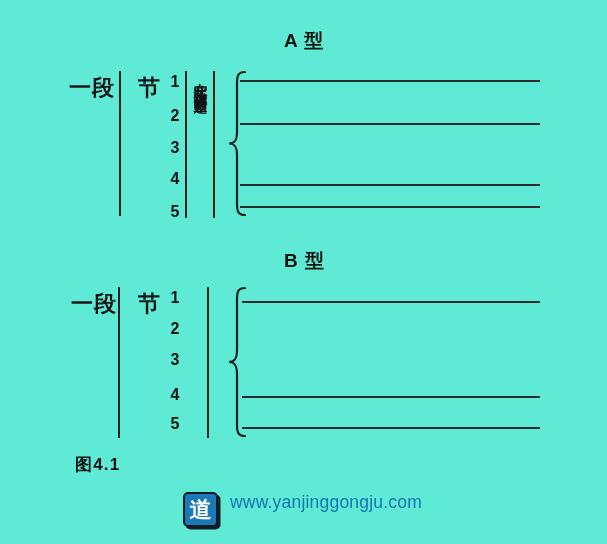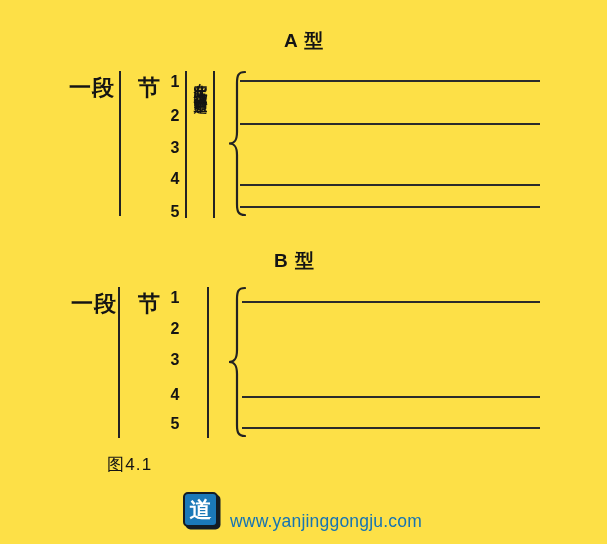--- a/index.html
+++ b/index.html
@@ -4,7 +4,7 @@
 <style>
   html,body { margin:0; padding:0; background:#ffffff; }
   .canvas {
-    position:relative; width:607px; height:544px; background:#fde047;
+    position:relative; width:607px; height:544px; background:#5eead4;
     font-family:"Liberation Sans","DejaVu Sans",sans-serif; color:#1e1e1e;
     overflow:hidden;
   }

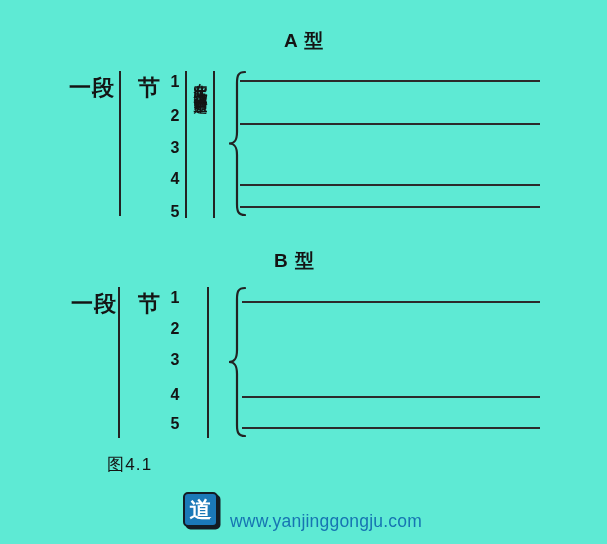--- a/index.html
+++ b/index.html
@@ -77,7 +77,7 @@
   <div class="hline" style="left:240px; top:184px; width:300px;"></div>
   <div class="hline" style="left:240px; top:206px; width:300px;"></div>
 
-  <div class="title" style="left:274px; top:248px;">B 型</div>
+  <div class="title" style="left:284px; top:248px;">B 型</div>
 
   <div class="lbl" style="left:71px; top:289px;">一段</div>
 

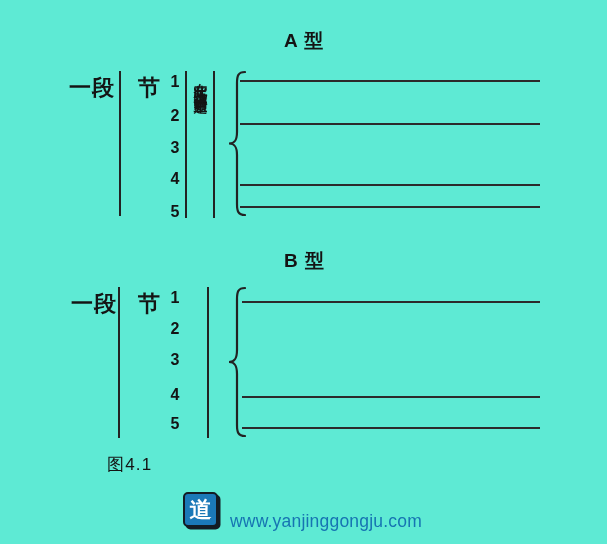--- a/index.html
+++ b/index.html
@@ -31,9 +31,8 @@
   .brace { position:absolute; }
   .caption {
     position:absolute; left:75px; top:453px; display:flex; 
-    font-weight:normal; font-size:17px; letter-spacing:1.2px; color:#141414;
+    font-weight:bold; font-size:17px; letter-spacing:1.2px; color:#141414;
     white-space:nowrap;
-    margin-left:32px;
   }
   .footer { position:absolute; left:183px; top:492px; display:flex; align-items:flex-start; }
   .logo {

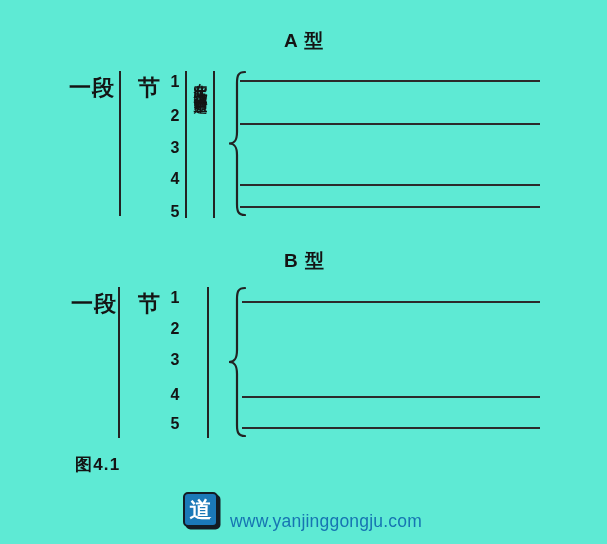--- a/index.html
+++ b/index.html
@@ -42,7 +42,7 @@
     color:#ffffff; font-weight:bold; font-size:22px; line-height:1;
   }
   .url {
-    margin-left:12px; margin-top:19px; font-size:17.5px; letter-spacing:0.2px;
+    margin-left:12px; margin-top:0; font-size:17.5px; letter-spacing:0.2px;
     white-space:nowrap;
   }
 </style>

